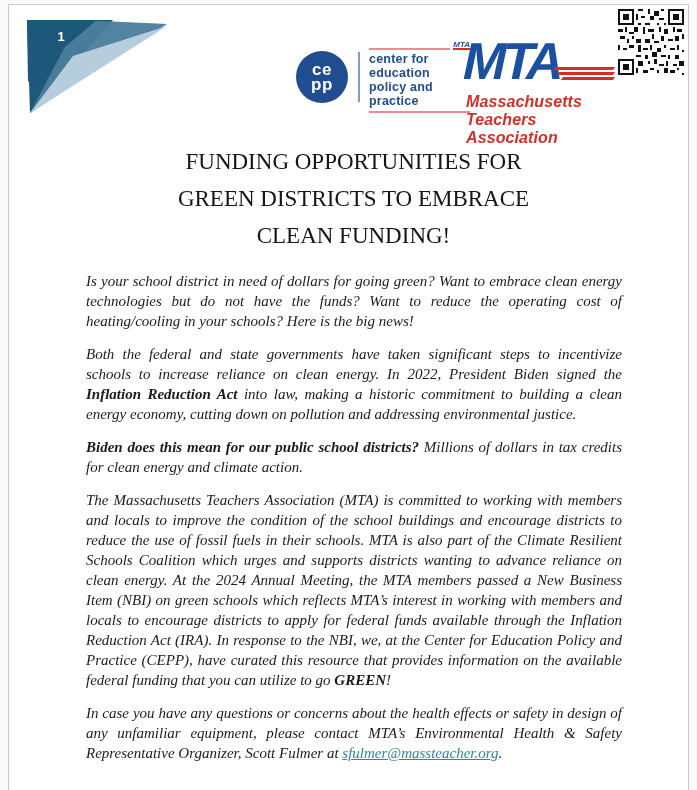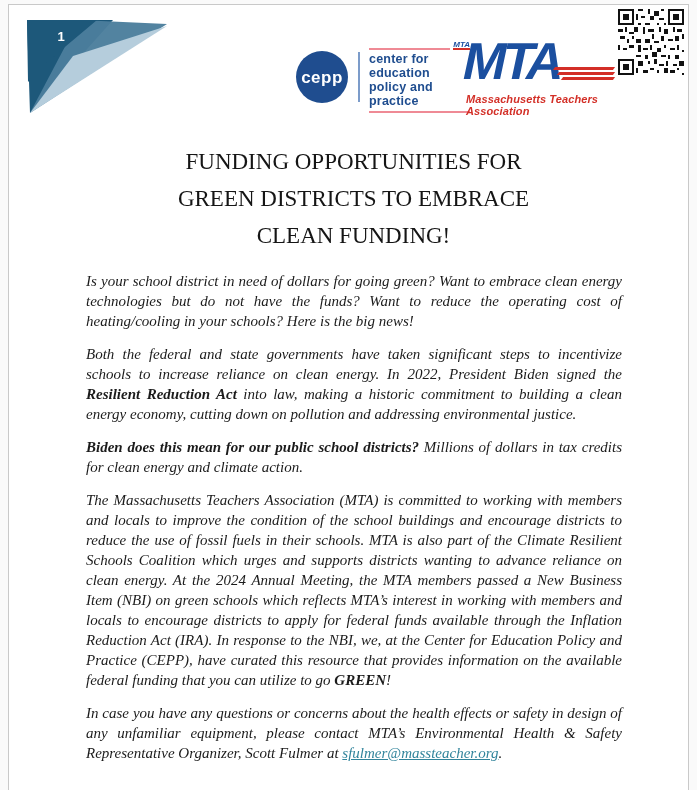--- a/index.html
+++ b/index.html
@@ -20,7 +20,7 @@
   .cepp { position:absolute; left:287px; top:36px; display:flex; align-items:center; }
   .cepp-circle {
     width:52px; height:52px; border-radius:50%; background:#1f4d8f;
-    display:flex; flex-direction:row; align-items:center; justify-content:center;
+    display:flex; flex-direction:column; align-items:center; justify-content:center;
     color:#fff; font-family:"Liberation Sans", sans-serif; font-weight:700; font-size:17px; line-height:15px;
     letter-spacing:0.5px;
   }

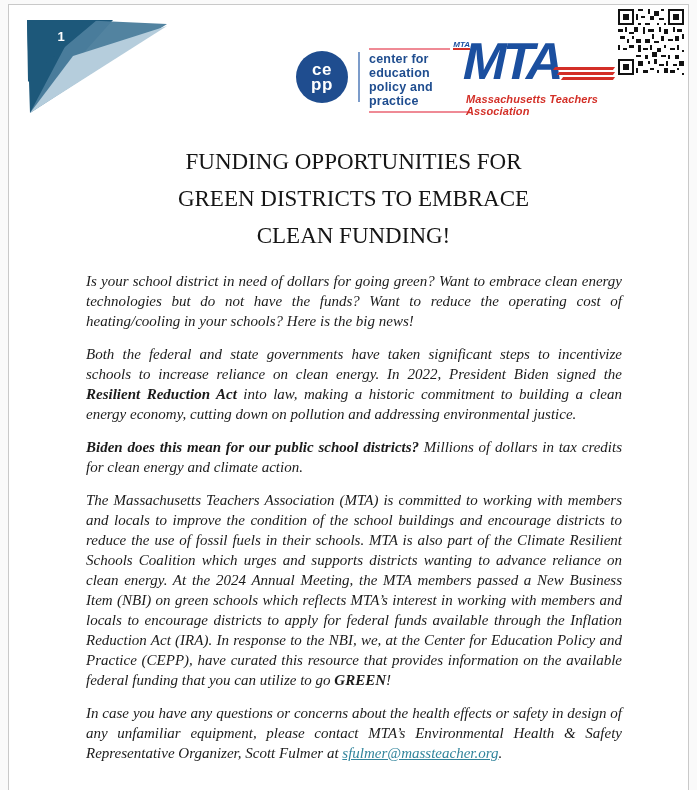--- a/index.html
+++ b/index.html
@@ -42,7 +42,7 @@
   .mta-stripes .s1 { width:60px; } .mta-stripes .s2 { width:56px; } .mta-stripes .s3 { width:52px; }
   .mta-name {
     position:absolute; left:2px; top:56px; width:160px;
-    color:#d32f27; font-size:11px; font-weight:700; font-style:italic; letter-spacing:0.1px;
+    color:#d32f27; font-size:16px; font-weight:700; font-style:italic; letter-spacing:0.1px;
   }
   .qr { position:absolute; left:609px; top:4px; width:66px; height:66px; }
   .qr svg { display:block; width:100%; height:100%; }

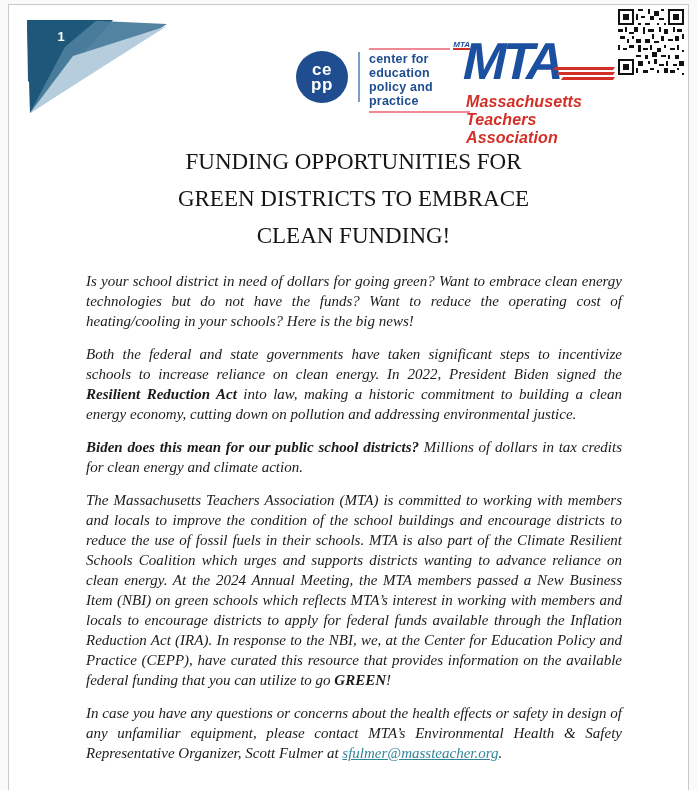--- a/index.html
+++ b/index.html
@@ -196,7 +196,7 @@
 
   <div class="body-text">
     <p><span>Is your school district in need of dollars for going green? Want to embrace clean energy technologies but do not have the funds? Want to reduce the operating cost of heating/cooling in your schools? Here is the big news!</span></p>
-    <p><span>Both the federal and state governments have taken significant steps to incentivize schools to increase reliance on clean energy. In 2022, President Biden signed the </span><span class="bold">Resilient Reduction Act</span><span> into law, making a historic commitment to building a clean energy economy, cutting down on pollution and addressing environmental justice.</span></p>
+    <p><span>Both the federal and state governments have taken significant steps to incentivize schools to increase reliance on clean energy. In 2022, President Biden signed the </span><span class="bold">Inflation Reduction Act</span><span> into law, making a historic commitment to building a clean energy economy, cutting down on pollution and addressing environmental justice.</span></p>
     <p><span class="bold">Biden does this mean for our public school districts?</span><span> Millions of dollars in tax credits for clean energy and climate action.</span></p>
     <p><span>The Massachusetts Teachers Association (MTA) is committed to working with members and locals to improve the condition of the school buildings and encourage districts to reduce the use of fossil fuels in their schools. MTA is also part of the Climate Resilient Schools Coalition which urges and supports districts wanting to advance reliance on clean energy. At the 2024 Annual Meeting, the MTA members passed a New Business Item (NBI) on green schools which reflects MTA’s interest in working with members and locals to encourage districts to apply for federal funds available through the Inflation Reduction Act (IRA). In response to the NBI, we, at the Center for Education Policy and Practice (CEPP), have curated this resource that provides information on the available federal funding that you can utilize to go </span><span class="bold">GREEN</span><span>!</span></p>
     <p><span>In case you have any questions or concerns about the health effects or safety in design of any unfamiliar equipment, please contact MTA’s Environmental Health &amp; Safety Representative Organizer, Scott Fulmer at </span><a href="#" class="email-link">sfulmer@massteacher.org</a><span>.</span></p>

